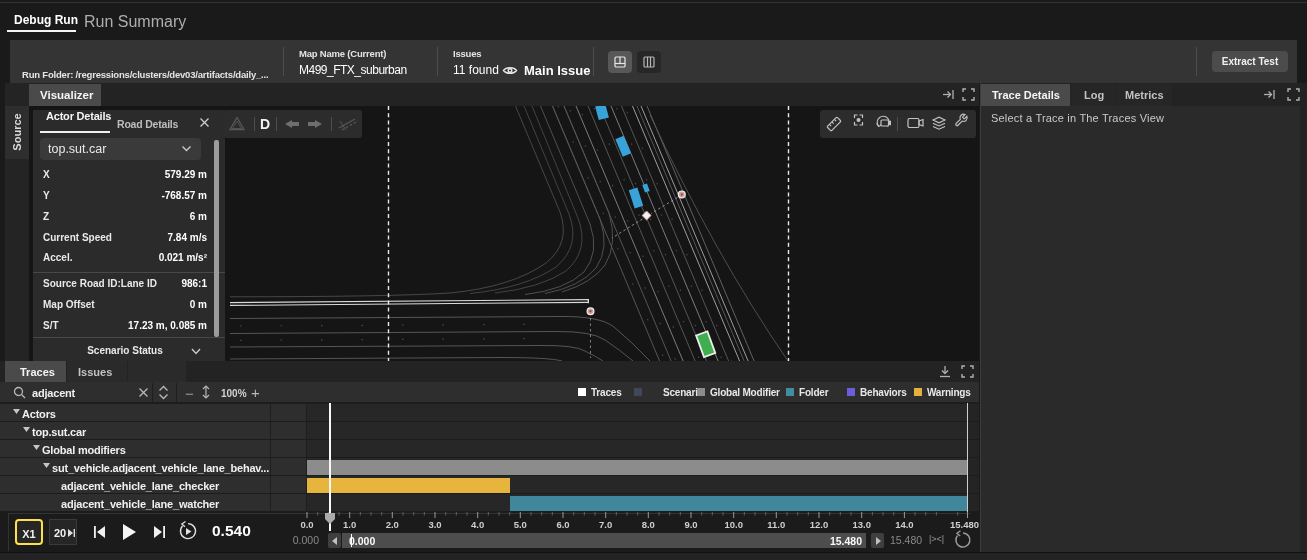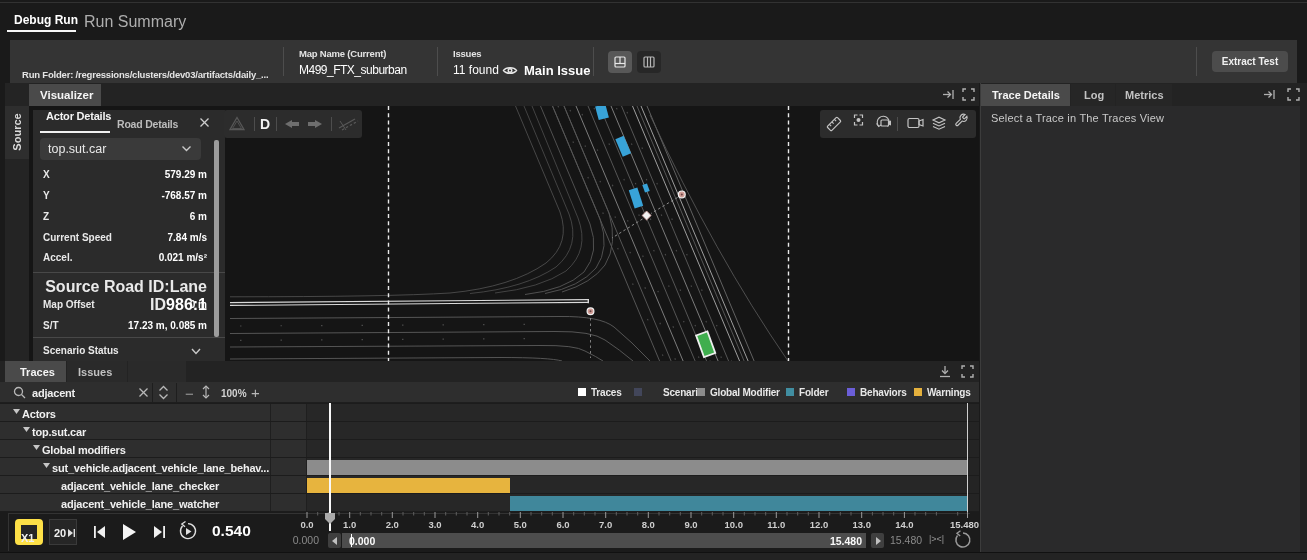--- a/index.html
+++ b/index.html
@@ -486,7 +486,7 @@
     <div class="abs b" style="left:10px;top:122px;width:164px;font-size:10px;color:#e9e9e9;">Current Speed<span style="float:right;color:#fff;">7.84 m/s</span></div>
     <div class="abs b" style="left:10px;top:142px;width:164px;font-size:10px;color:#e9e9e9;">Accel.<span style="float:right;color:#fff;">0.021 m/s²</span></div>
     <div class="abs" style="left:0;top:162px;width:192px;height:1px;background:#484848;"></div>
-    <div class="abs b" style="left:10px;top:168px;width:164px;font-size:16px;color:#e9e9e9;text-align:right;">Source Road ID:Lane ID<span style="float:right;color:#fff;">986:1</span></div>
+    <div class="abs b" style="left:10px;top:168px;width:164px;font-size:10px;color:#e9e9e9;">Source Road ID:Lane ID<span style="float:right;color:#fff;">986:1</span></div>
     <div class="abs b" style="left:10px;top:189px;width:164px;font-size:10px;color:#e9e9e9;">Map Offset<span style="float:right;color:#fff;">0 m</span></div>
     <div class="abs b" style="left:10px;top:210px;width:164px;font-size:10px;color:#e9e9e9;">S/T<span style="float:right;color:#fff;">17.23 m, 0.085 m</span></div>
     <div class="abs" style="left:0;top:227px;width:192px;height:1px;background:#484848;"></div>

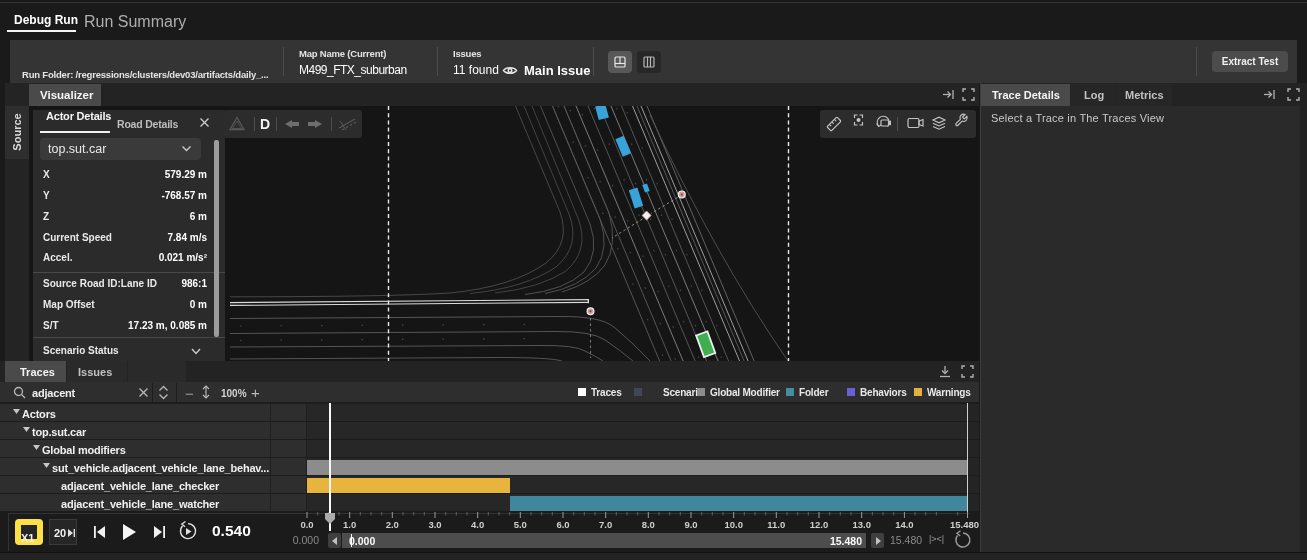--- a/index.html
+++ b/index.html
@@ -490,7 +490,7 @@
     <div class="abs b" style="left:10px;top:189px;width:164px;font-size:10px;color:#e9e9e9;">Map Offset<span style="float:right;color:#fff;">0 m</span></div>
     <div class="abs b" style="left:10px;top:210px;width:164px;font-size:10px;color:#e9e9e9;">S/T<span style="float:right;color:#fff;">17.23 m, 0.085 m</span></div>
     <div class="abs" style="left:0;top:227px;width:192px;height:1px;background:#484848;"></div>
-    <div class="abs b" style="left:10px;top:235px;width:164px;font-size:10px;color:#e9e9e9;">Scenario Status</div>
+    <div class="abs b" style="left:10px;top:235px;width:164px;font-size:10px;color:#e9e9e9;text-align:center;">Scenario Status</div>
     <svg class="abs" style="left:157px;top:237px;" width="12" height="9" viewBox="0 0 12 9">
         <path d="M2 2 L6 6.5 L10 2" stroke="#c9c9c9" stroke-width="1.4" fill="none"></path>
       </svg>

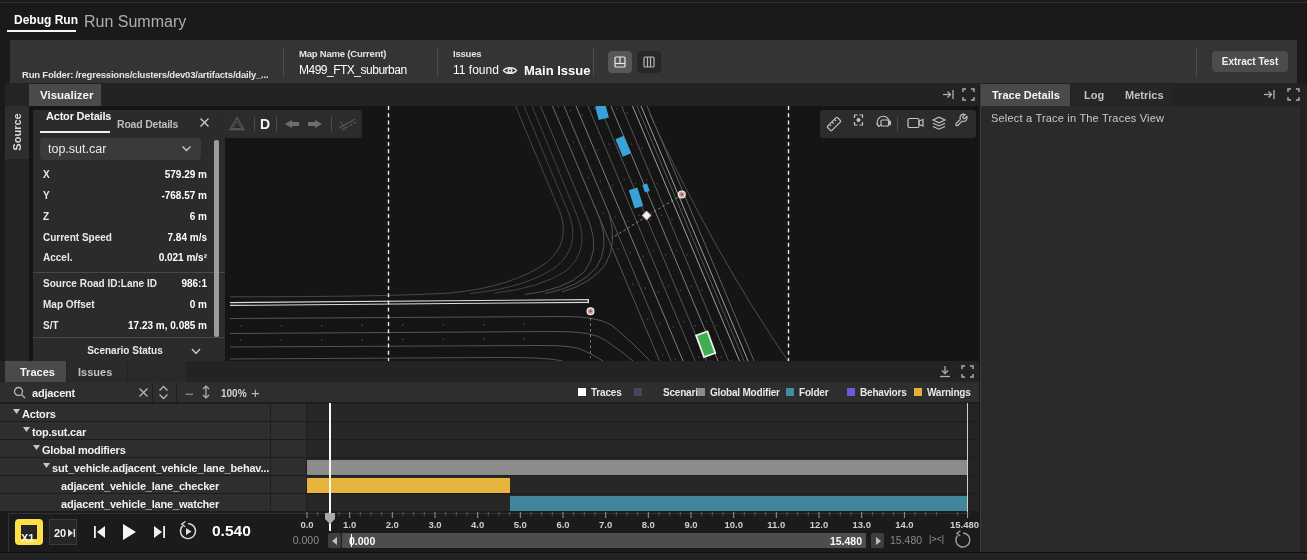--- a/index.html
+++ b/index.html
@@ -316,7 +316,7 @@
     <div class="abs" style="left:0;top:151px;width:979px;height:40px;background:#1b1b1b;"></div>
     <div class="abs" style="left:8px;top:152px;width:962px;height:1px;background:#333;"></div>
     <div class="abs" style="left:8px;top:152px;width:1px;height:38px;background:#333;"></div>
-    <div class="abs" style="left:15px;top:158px;width:28px;height:26px;background:#262626;border:6px solid #fde047;border-radius:4px;"><span class="b" style="font-size:11px;color:#f0f0f0;line-height:26px;">X1</span></div>
+    <div class="abs" style="left:15px;top:158px;width:28px;height:26px;background:#262626;border:2px solid #fde047;border-radius:4px;text-align:center;"><span class="b" style="font-size:11px;color:#f0f0f0;line-height:26px;">X1</span></div>
     <div class="abs" style="left:49px;top:158px;width:28px;height:26px;background:#262626;border:1px solid #3a3a3a;border-radius:0;">
         <span class="b" style="position:absolute;left:4px;top:7px;font-size:11px;color:#f0f0f0;">20</span>
         <svg style="position:absolute;left:18px;top:8px;" width="8" height="10" viewBox="0 0 8 10">

